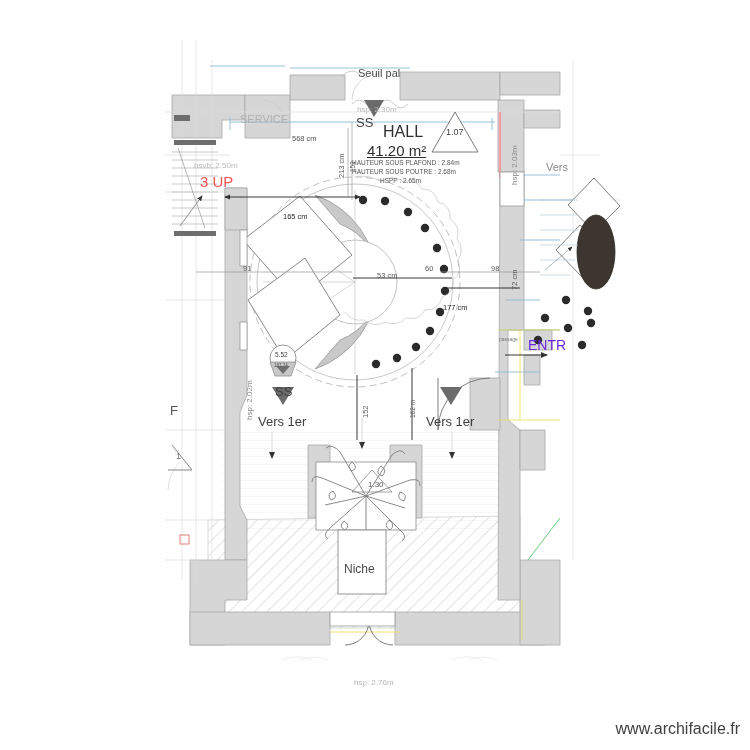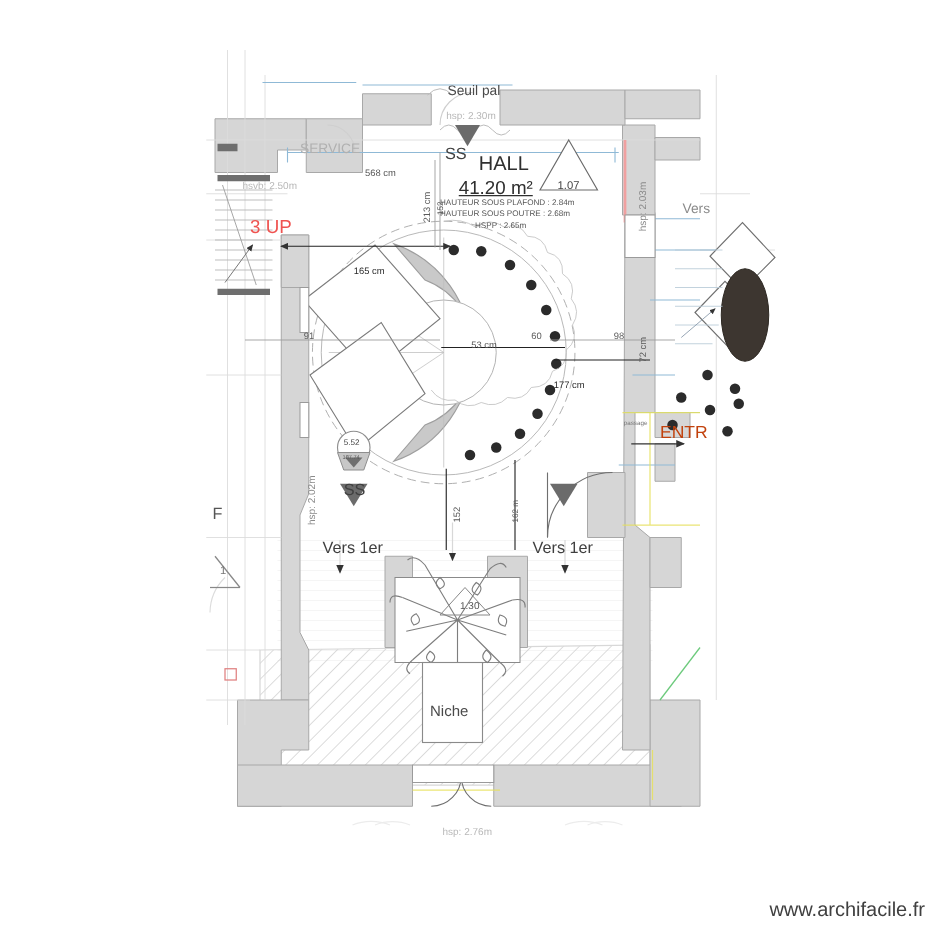--- a/index.html
+++ b/index.html
@@ -67,6 +67,7 @@
   .lbl-hsp {
     font-size: 8px;
     color: #b8b8b8;
+    margin-top: 17px;
   }
   .lbl-hsp-dark {
     font-size: 8px;

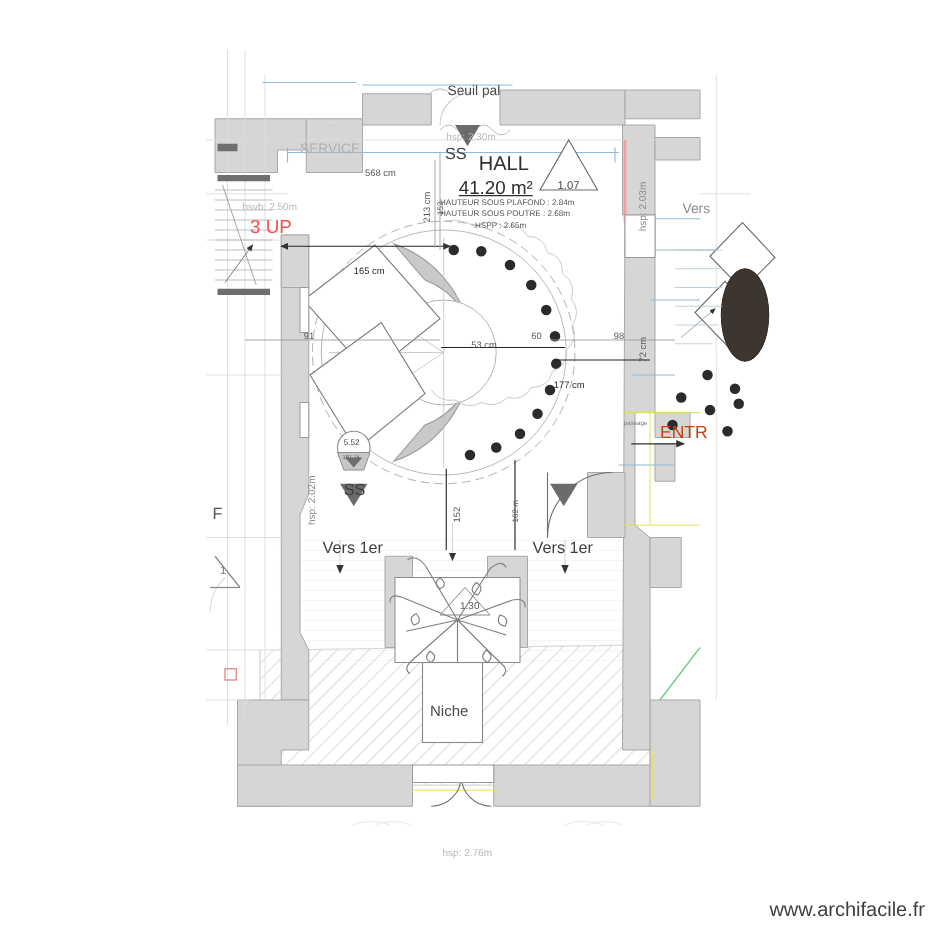--- a/index.html
+++ b/index.html
@@ -461,7 +461,7 @@
   <div class="lbl lbl-htinfo" style="left:352px; top:169px;">HAUTEUR SOUS POUTRE : 2.68m</div>
   <div class="lbl lbl-htinfo" style="left:380px; top:178px;">HSPP : 2.65m</div>
 
-  <div class="lbl lbl-tri" style="left:446px; top:128px;margin-top:16px;">1.07</div>
+  <div class="lbl lbl-tri" style="left:446px; top:128px;">1.07</div>
 
   <div class="lbl lbl-2up" style="left:200px; top:174px;">3 UP</div>
 

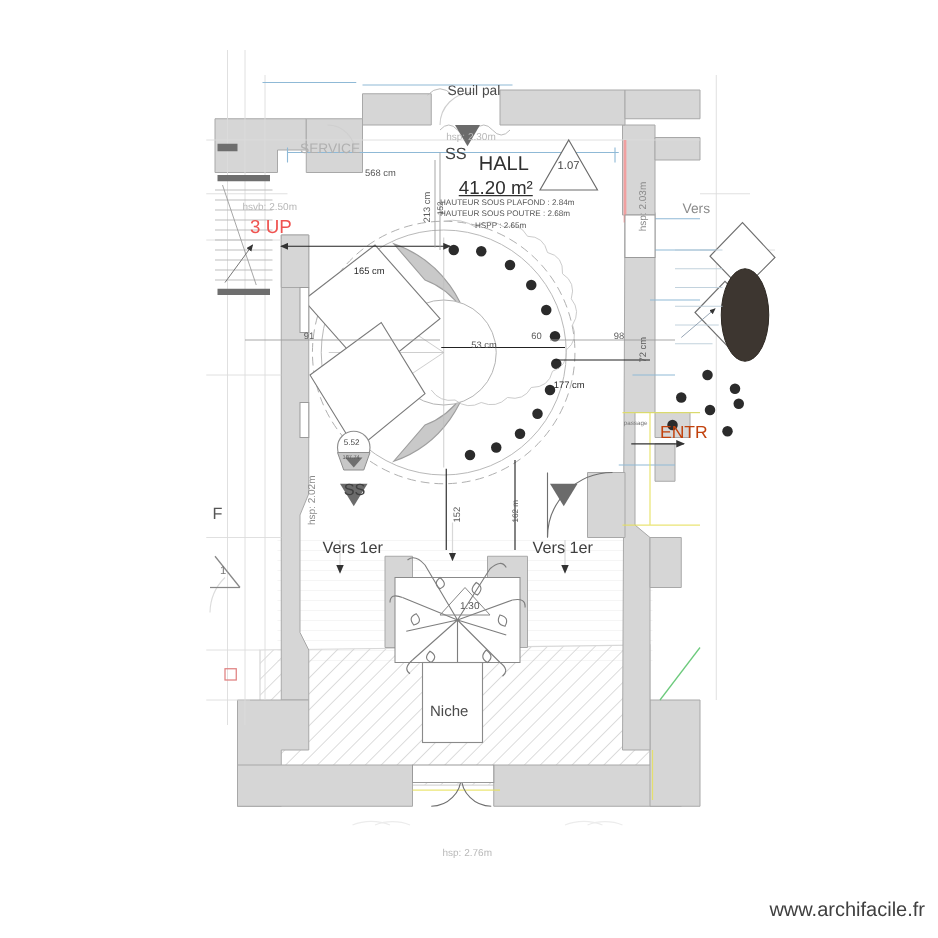--- a/index.html
+++ b/index.html
@@ -88,7 +88,7 @@
   }
   .lbl-entr {
     font-size: 14px;
-    color: #c2410c;
+    color: #6d28d9;
   }
   .lbl-faint {
     font-size: 6px;

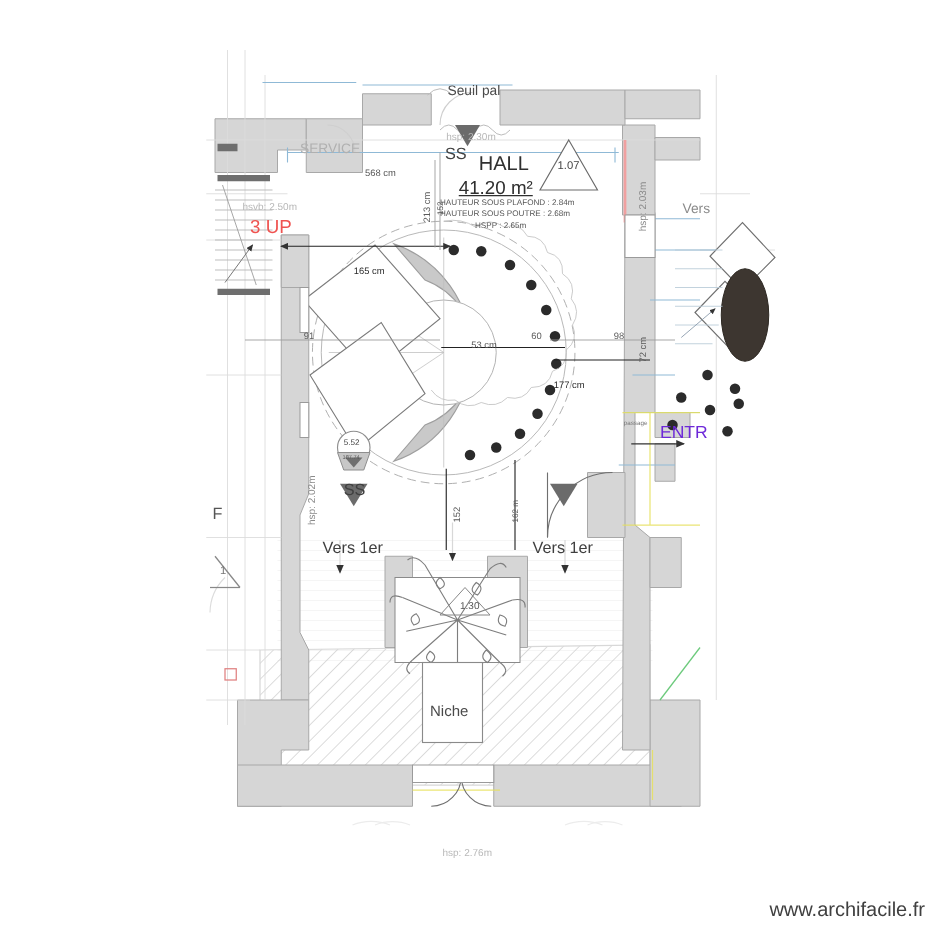--- a/index.html
+++ b/index.html
@@ -54,7 +54,6 @@
   .lbl-vers {
     font-size: 13px;
     color: #3f3f3f;
-    margin-top: 16px;
   }
   .lbl-ss {
     font-size: 13px;

